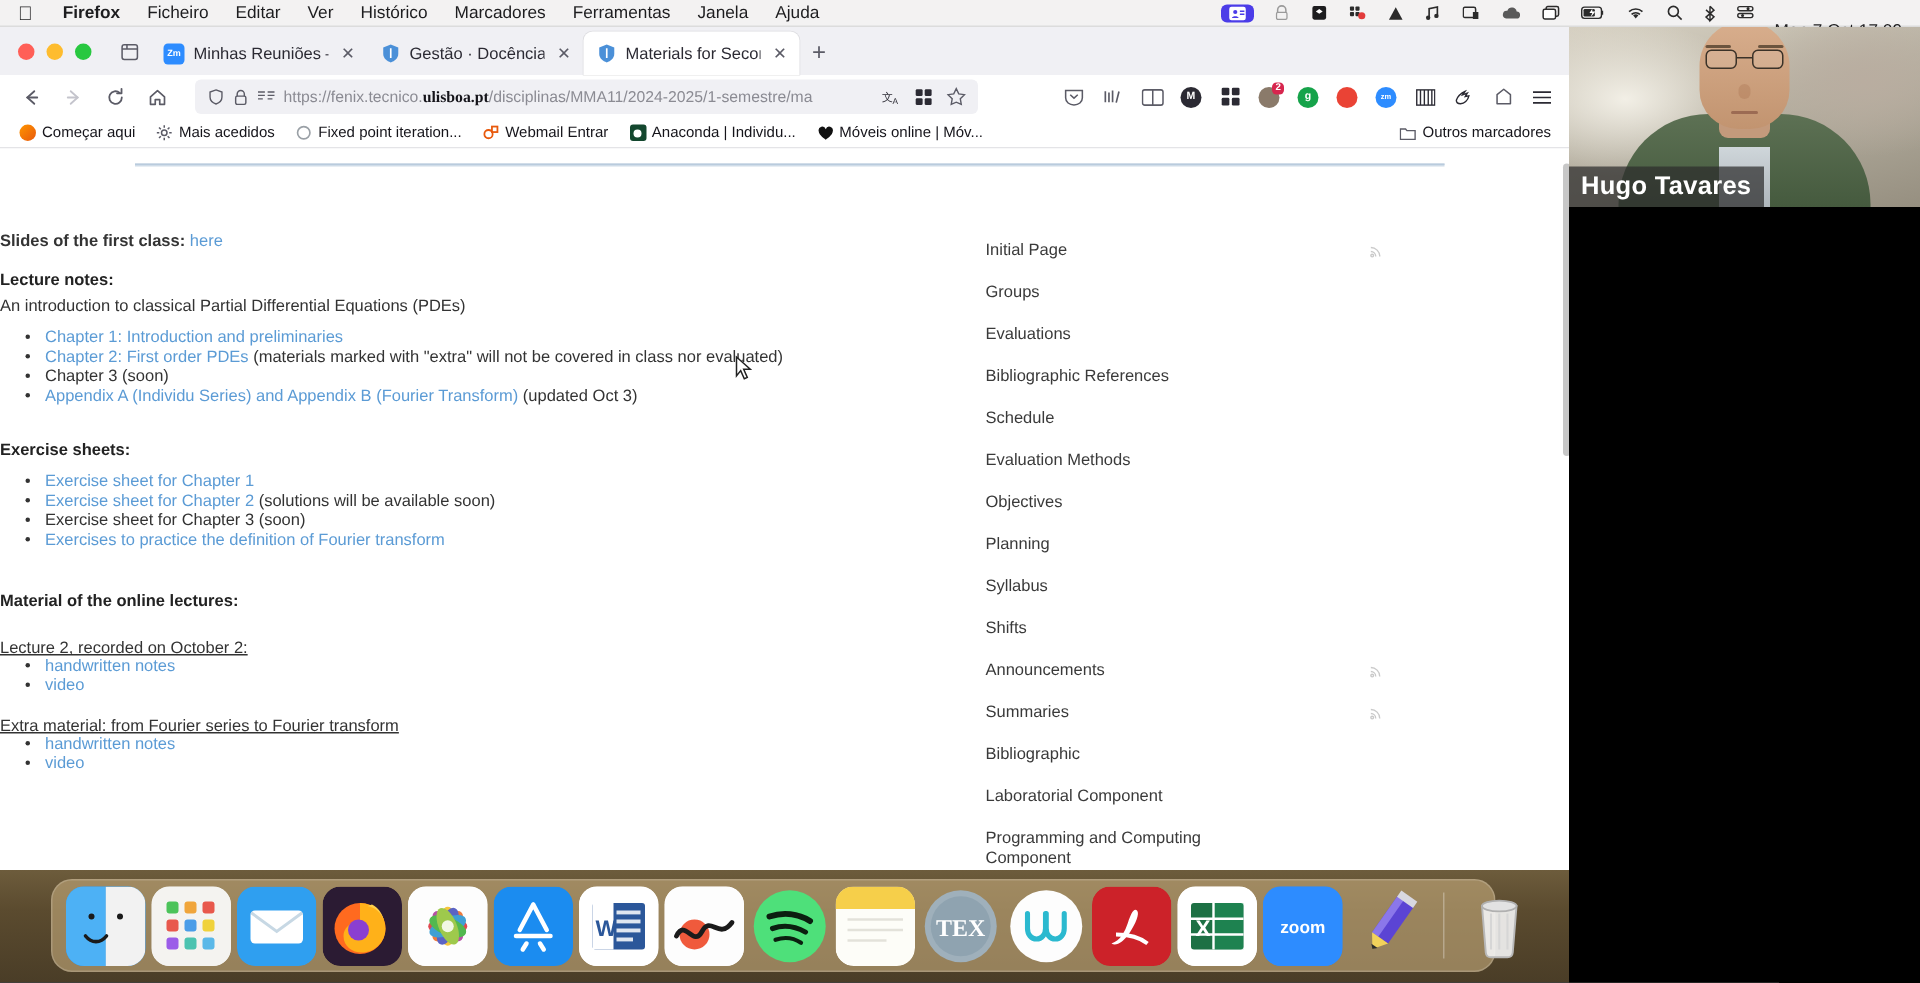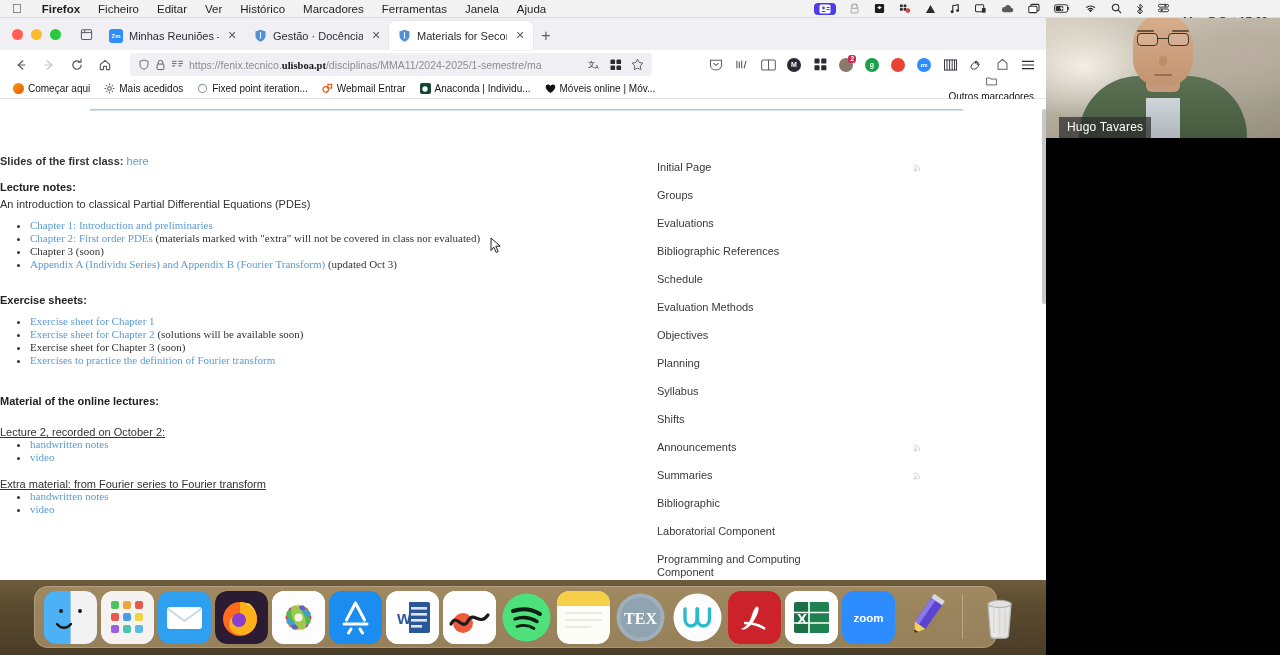--- a/index.html
+++ b/index.html
@@ -84,7 +84,7 @@
   }
   .bm { display: flex; align-items: center; gap: 4px; padding: 0 7px; white-space: nowrap; }
   .bm .bmico { width: 11px; height: 11px; border-radius: 2px; flex: 0 0 11px; display:flex;align-items:center;justify-content:center; }
-  .bm-right { margin-left: auto; flex-direction: column; }
+  .bm-right { margin-left: auto; }
 
   
   .page {

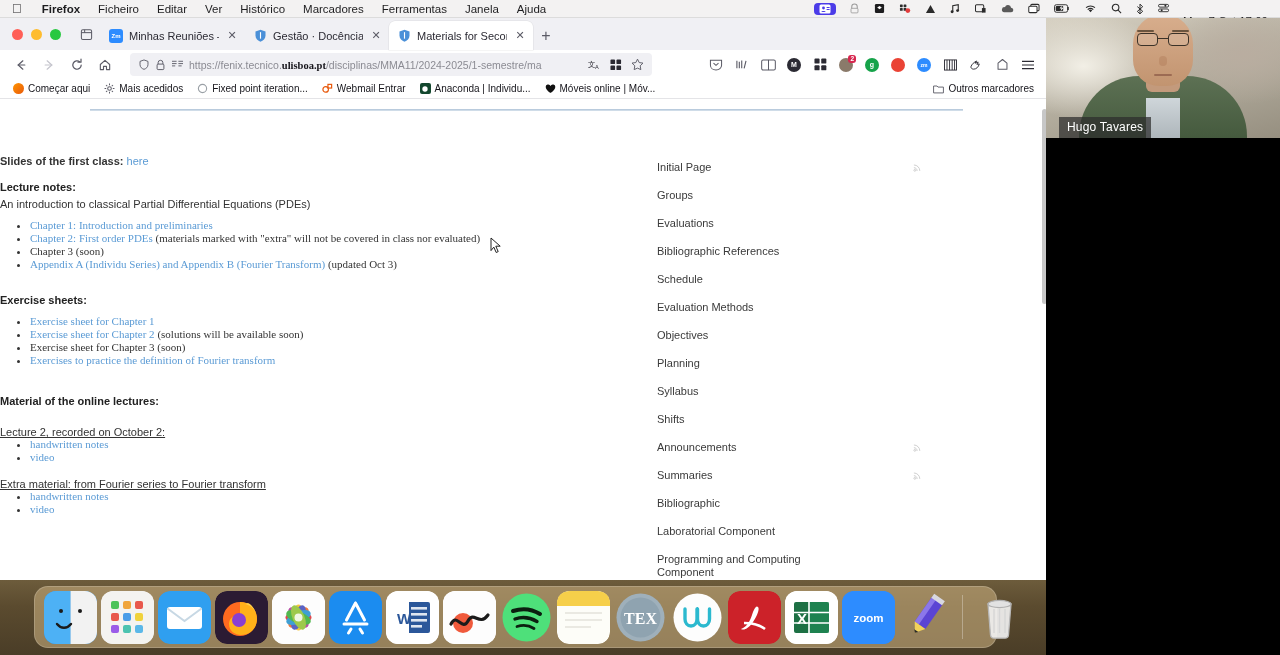--- a/index.html
+++ b/index.html
@@ -176,8 +176,8 @@
   .wc-mouth { position:absolute; bottom:62px; left:50%; transform:translateX(-50%); width:18px; height:2.5px; background:#9c6b53; border-radius:2px; }
   .wc-nose { position:absolute; bottom:72px; left:50%; transform:translateX(-50%); width:8px; height:10px; background: rgba(170,115,80,.35); border-radius: 4px; }
   .wc-name {
-    position: absolute; left: 13px; bottom: 0; background: rgba(45,45,45,0.72);
-    color: #fff; font-size: 12px; font-weight: normal; padding: 3px 8px 4px 8px;
+    position: absolute; left: 0; bottom: 0; background: rgba(45,45,45,0.72);
+    color: #fff; font-size: 17px; font-weight: bold; padding: 3px 8px 4px 8px;
     letter-spacing: .2px;
   }
   .blackpanel {

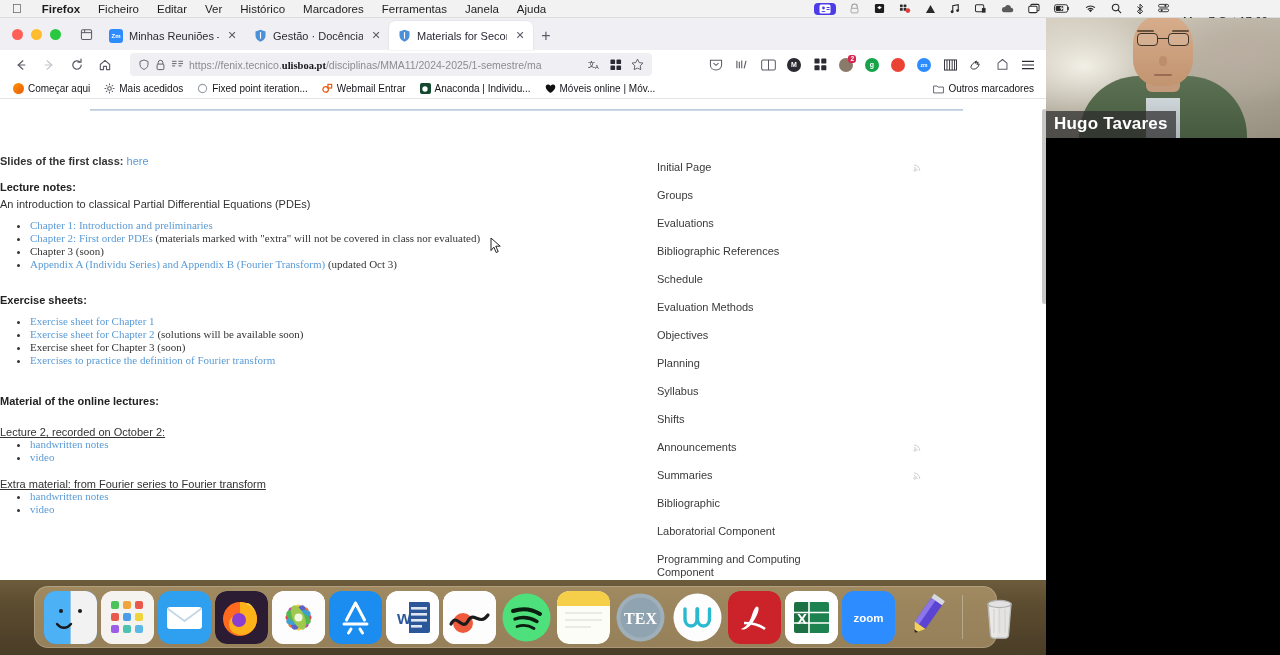--- a/index.html
+++ b/index.html
@@ -102,7 +102,7 @@
   .maincol p { font-size: 11px; margin: 0; }
   .a { color: #5b9bd5; text-decoration: none; }
   .maincol ul { list-style: disc; margin: 0; padding-left: 30px; }
-  .maincol ul li { margin: 0; font-size: 11px; line-height: 13px; font-family: Liberation Serif, serif; }
+  .maincol ul li { margin: 0; font-size: 11px; line-height: 13px; }
   .gap-lg { height: 14px; } .gap-md { height: 9px; } .gap-sm { height: 5px; }
   .spaced li { margin-bottom: 9px; }
   .ul-underline { text-decoration: underline; color: #333; font-size: 11px; }

